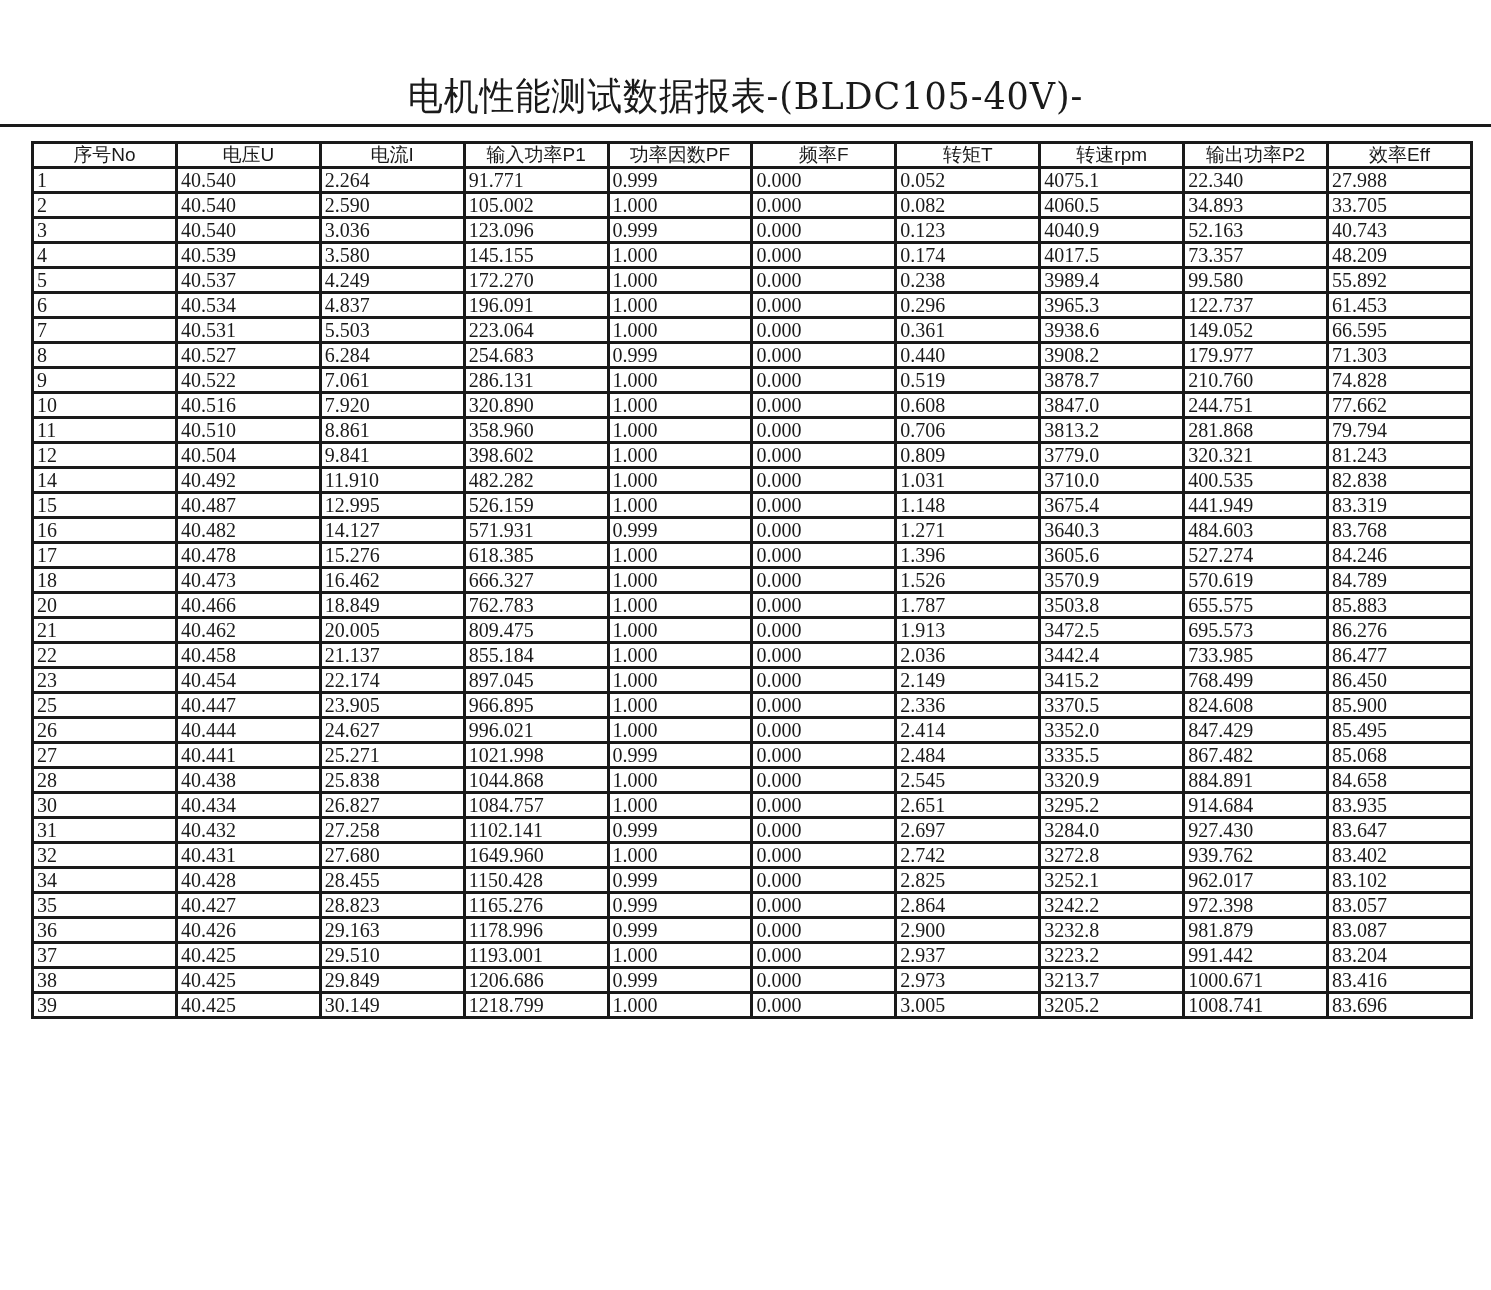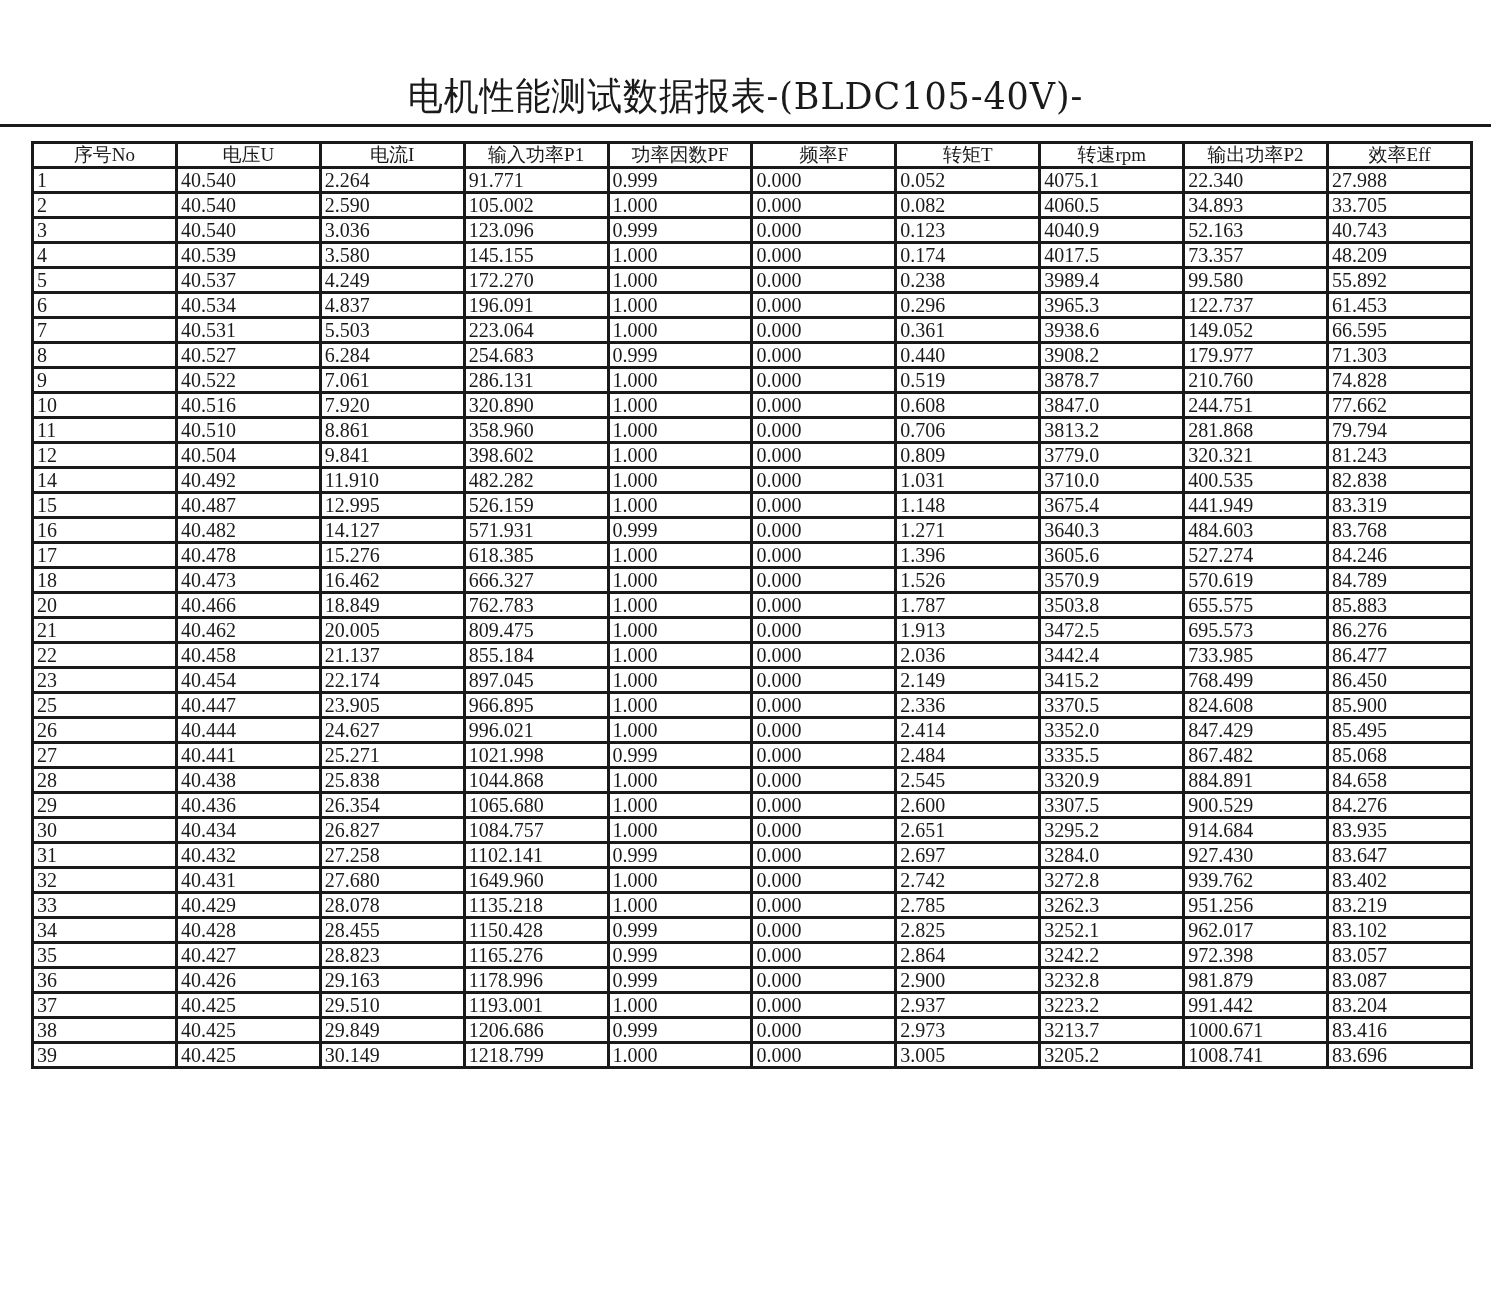--- a/index.html
+++ b/index.html
@@ -41,7 +41,7 @@
   table.report th {
     text-align: center;
     padding: 0;
-    font-family: Liberation Serif, serif;
+    font-family: Liberation Sans, sans-serif;
     font-size: 19px;
   }
   table.report td { text-align: left; }

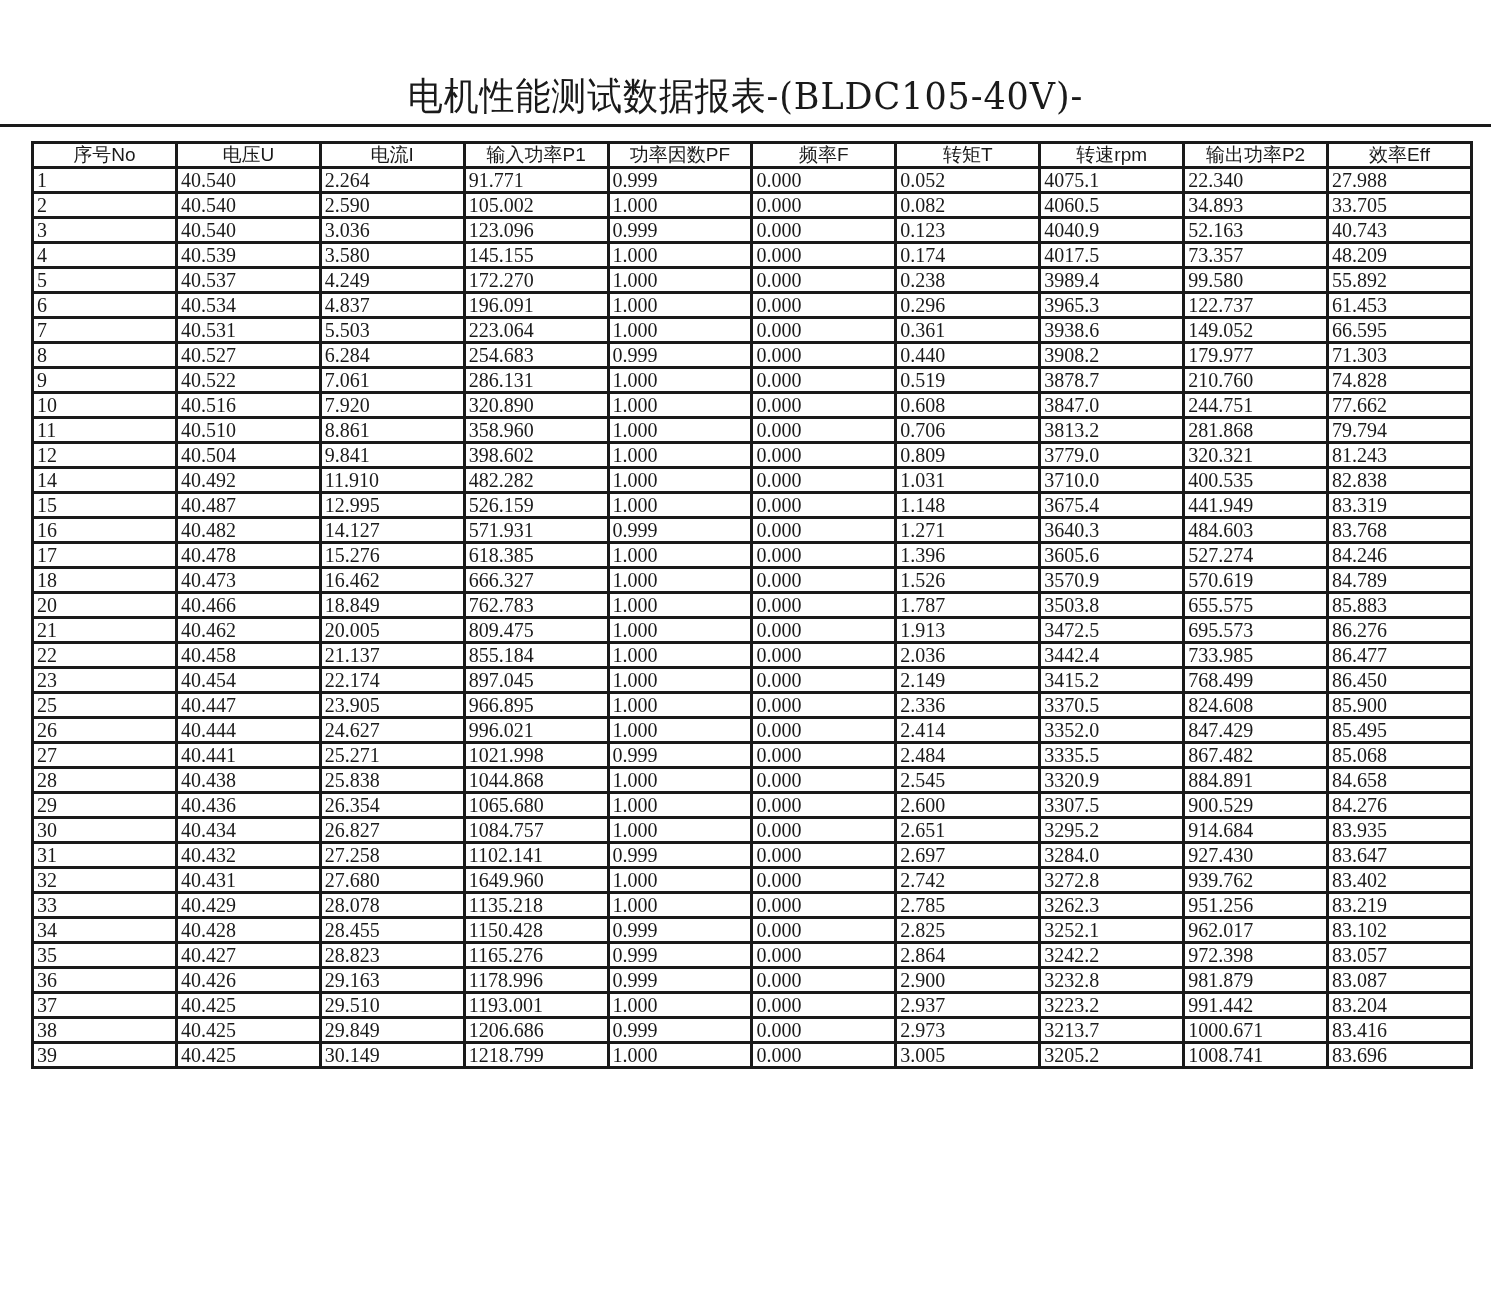--- a/index.html
+++ b/index.html
@@ -369,18 +369,6 @@
         <td>84.658</td>
       </tr>
       <tr>
-        <td>29</td>
-        <td>40.436</td>
-        <td>26.354</td>
-        <td>1065.680</td>
-        <td>1.000</td>
-        <td>0.000</td>
-        <td>2.600</td>
-        <td>3307.5</td>
-        <td>900.529</td>
-        <td>84.276</td>
-      </tr>
-      <tr>
         <td>30</td>
         <td>40.434</td>
         <td>26.827</td>

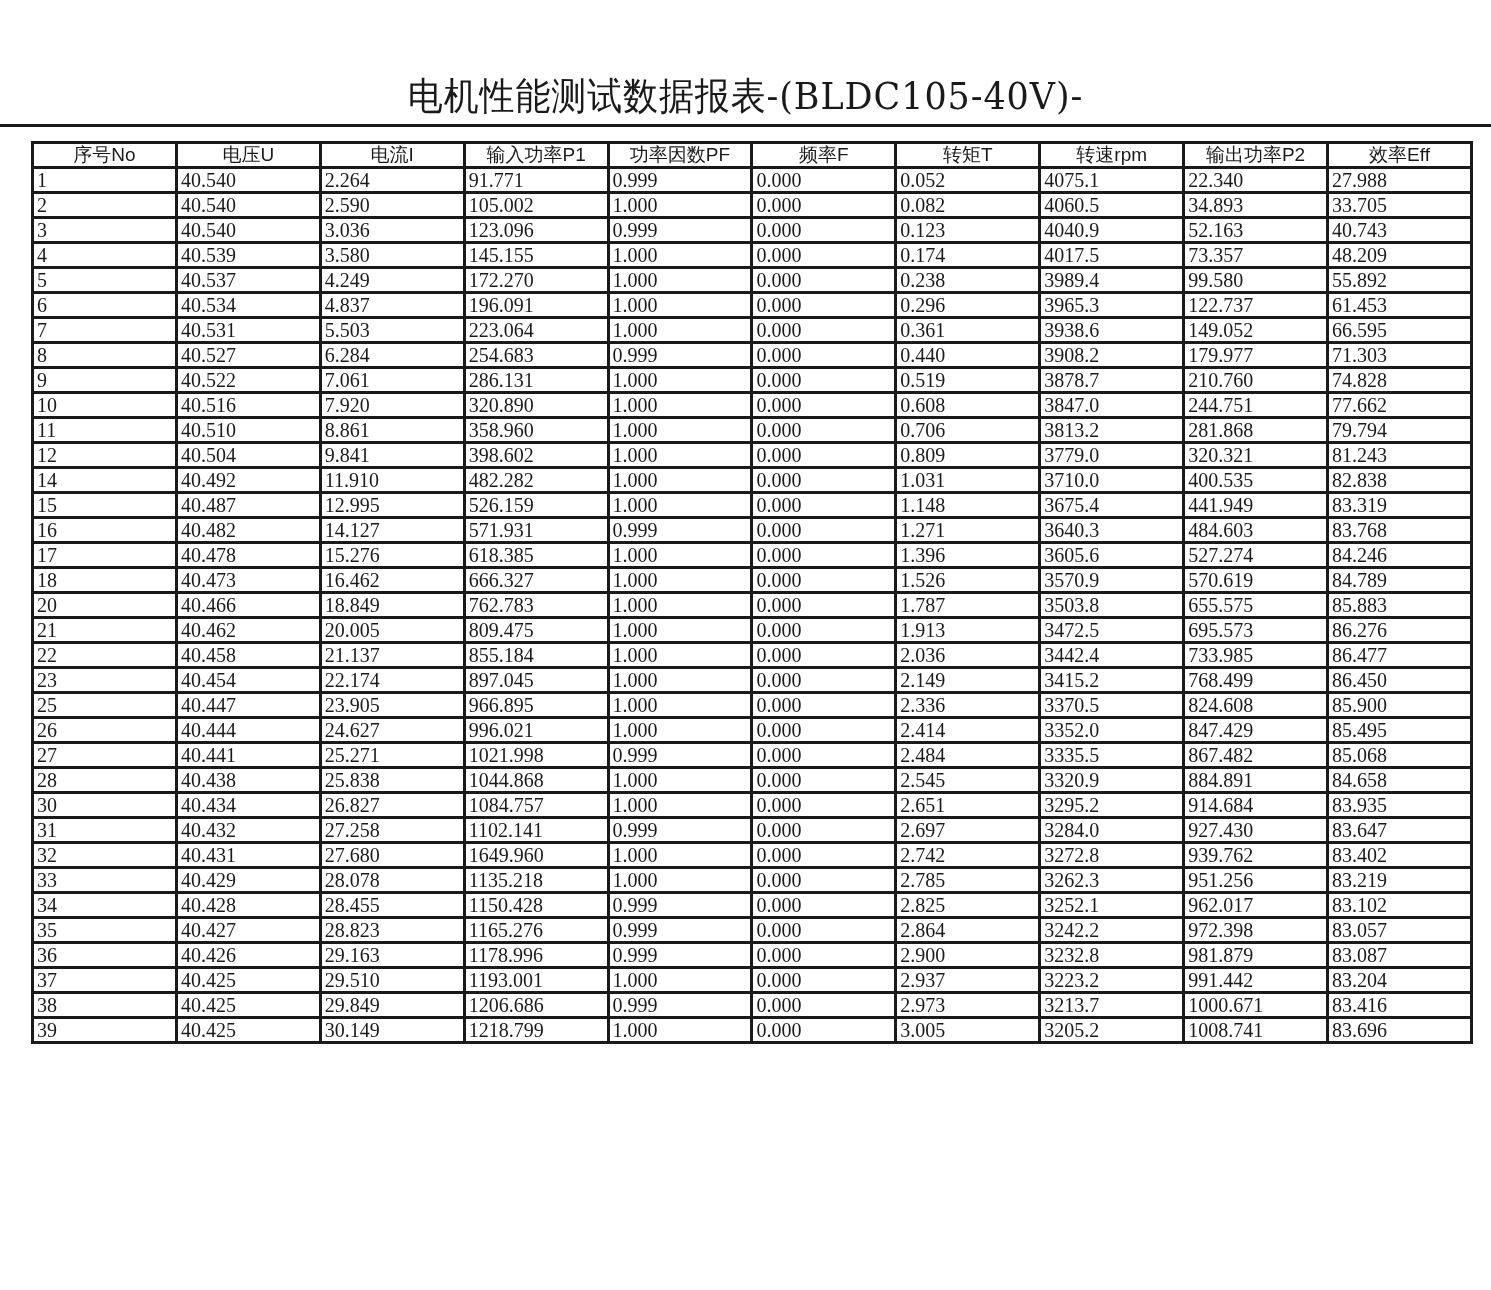--- a/index.html
+++ b/index.html
@@ -405,18 +405,6 @@
         <td>83.402</td>
       </tr>
       <tr>
-        <td>33</td>
-        <td>40.429</td>
-        <td>28.078</td>
-        <td>1135.218</td>
-        <td>1.000</td>
-        <td>0.000</td>
-        <td>2.785</td>
-        <td>3262.3</td>
-        <td>951.256</td>
-        <td>83.219</td>
-      </tr>
-      <tr>
         <td>34</td>
         <td>40.428</td>
         <td>28.455</td>

